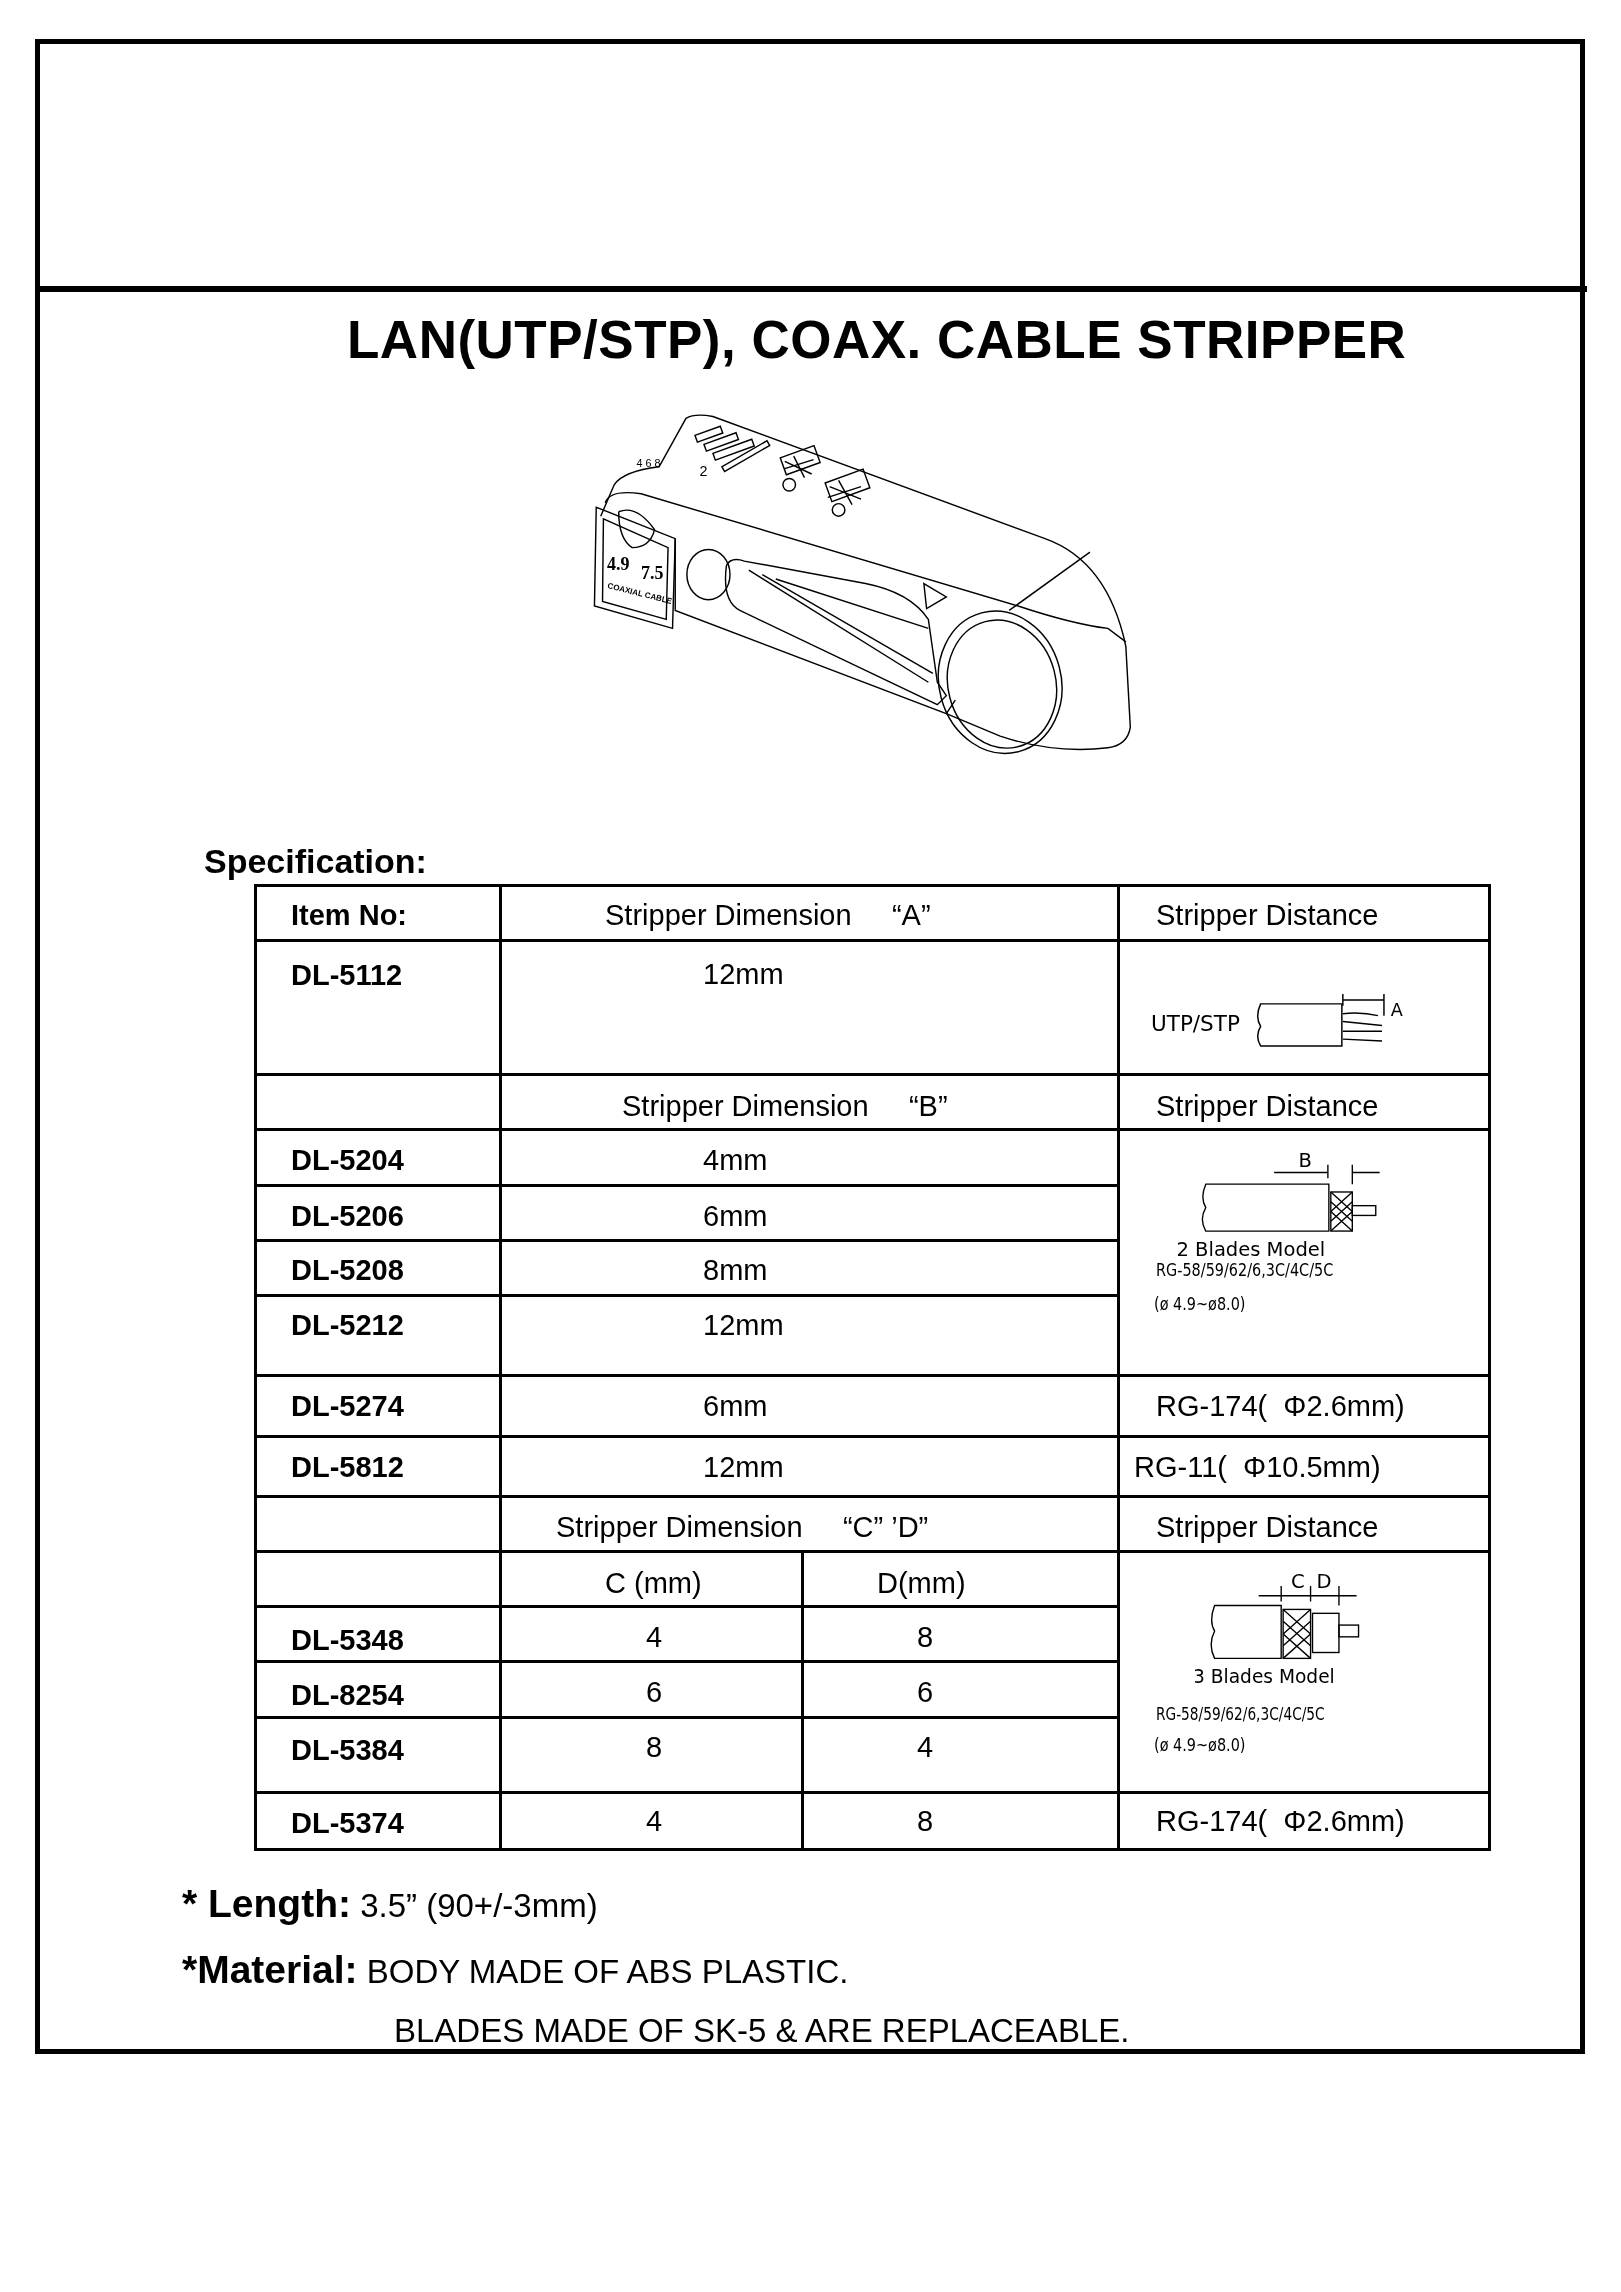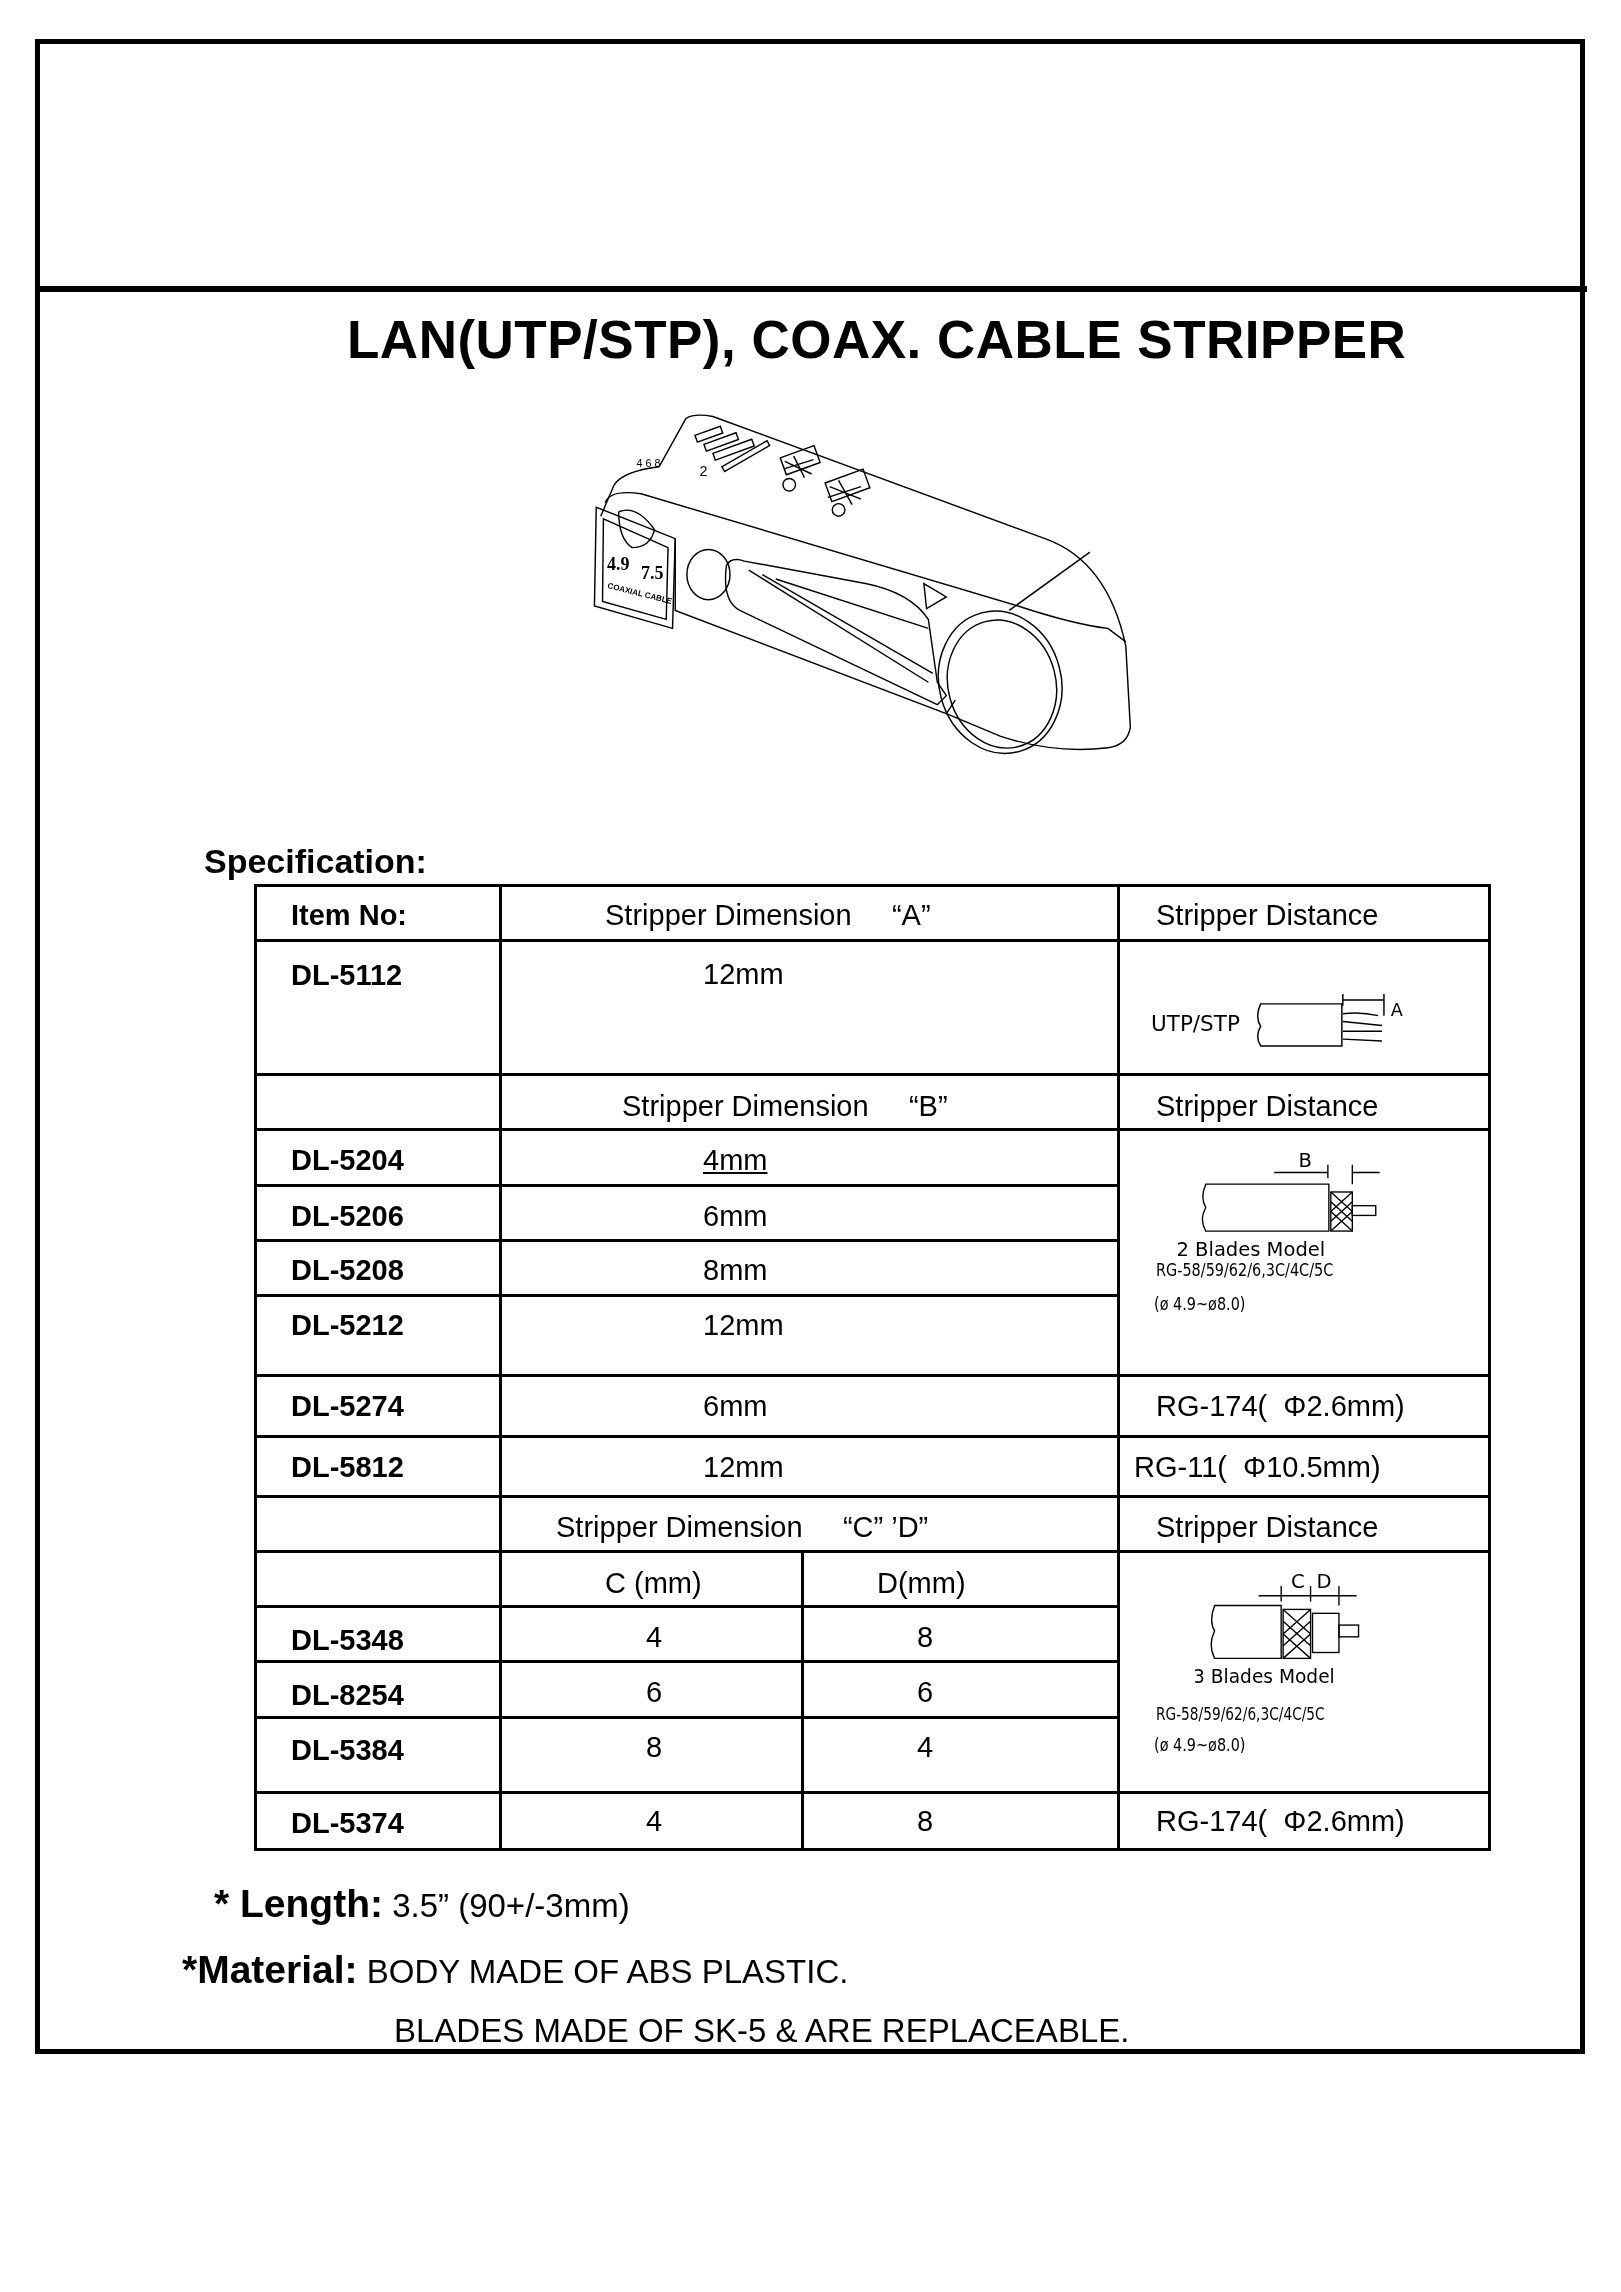--- a/index.html
+++ b/index.html
@@ -114,7 +114,7 @@
   <div class="cell" style="left:902px;top:206px;">Stripper Distance</div>
 
   <div class="cell bold" style="left:37px;top:260px;">DL-5204</div>
-  <div class="cell" style="left:449px;top:260px;text-decoration:underline;">4mm</div>
+  <div class="cell" style="left:449px;top:260px;">4mm</div>
   <div class="cell bold" style="left:37px;top:316px;">DL-5206</div>
   <div class="cell" style="left:449px;top:316px;">6mm</div>
   <div class="cell bold" style="left:37px;top:370px;">DL-5208</div>

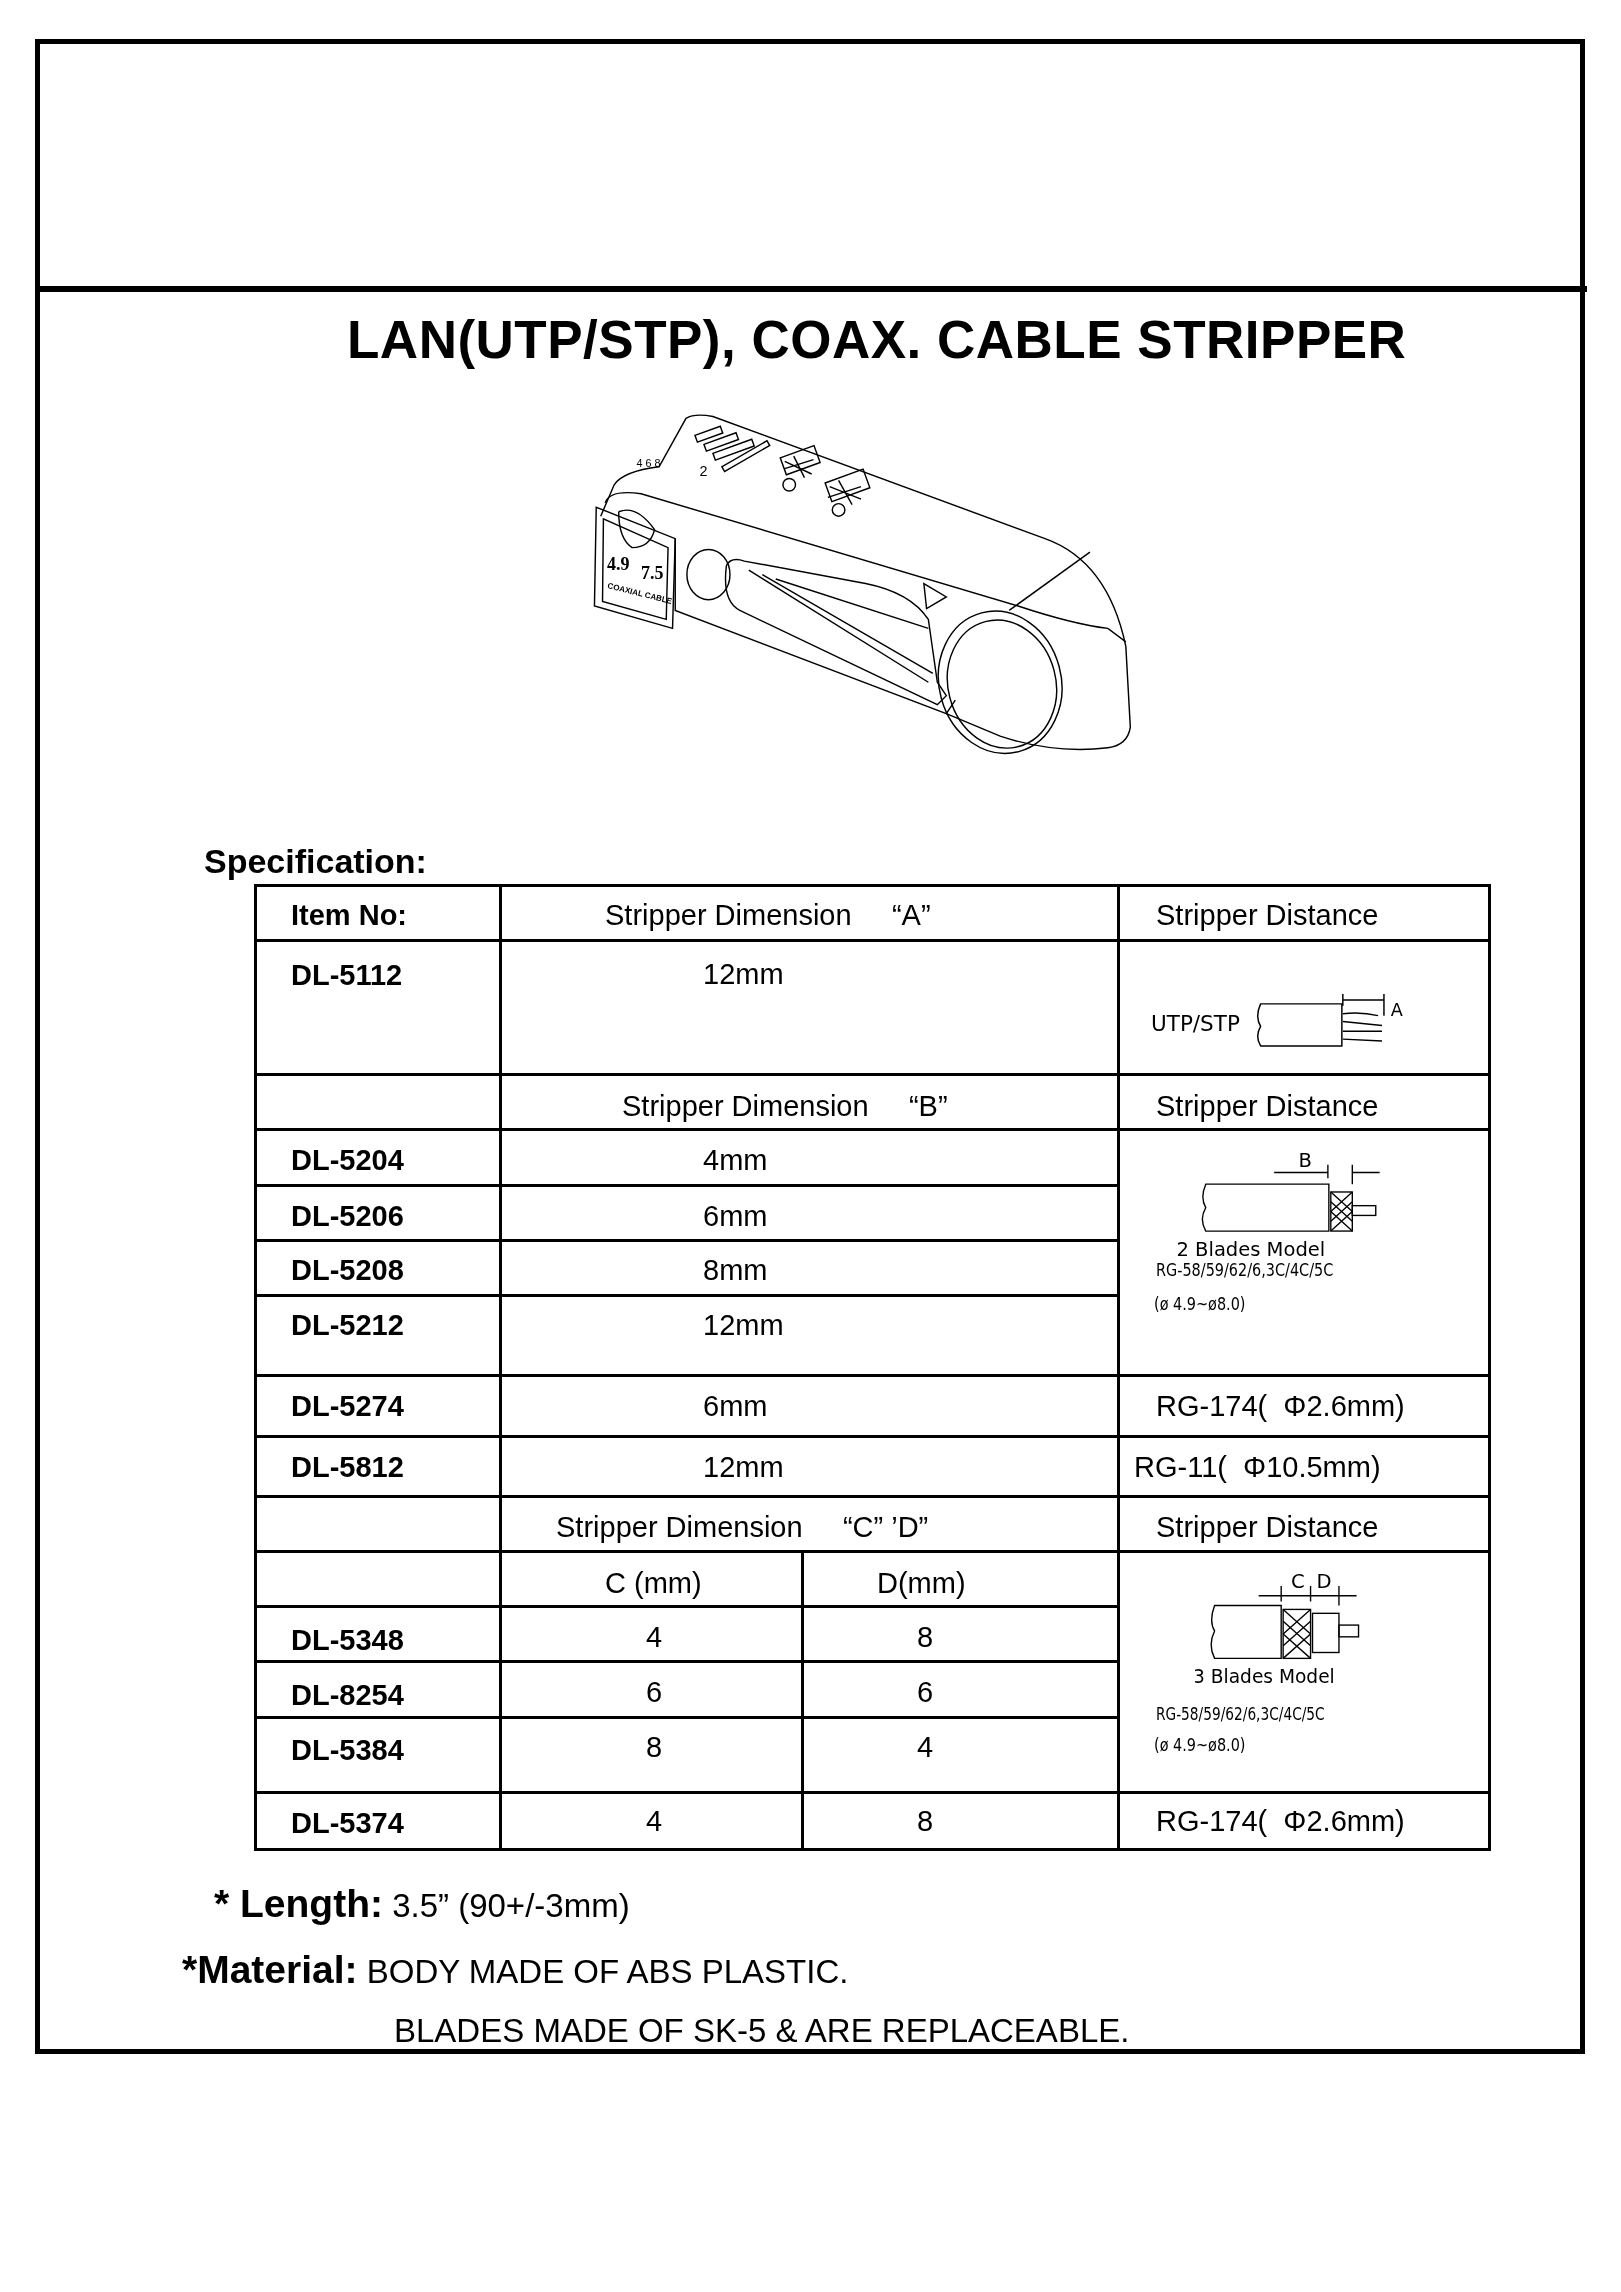--- a/index.html
+++ b/index.html
@@ -180,7 +180,7 @@
   <div class="cell" style="left:902px;top:921px;white-space:pre;">RG-174(  Φ2.6mm)</div>
 </div>
 
-<div class="notes" style="top:1882px;margin-left:32px;">
+<div class="notes" style="top:1882px;">
   <span class="lbl">* Length:</span>
   <span>3.5” (90+/-3mm)</span>
 </div>

